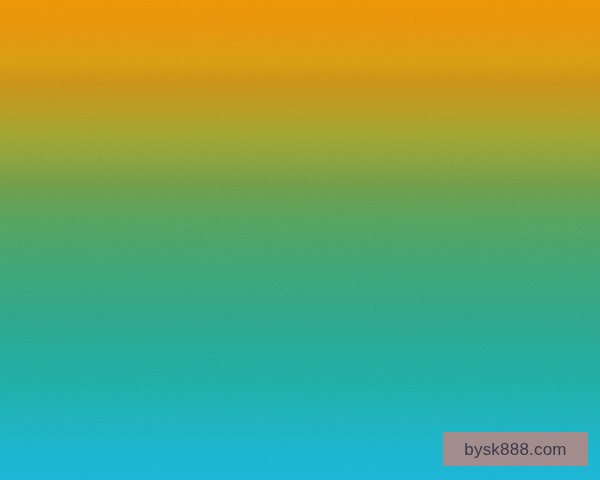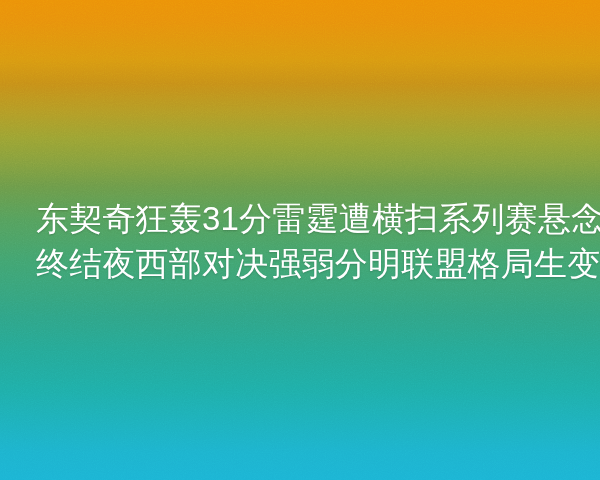--- a/index.html
+++ b/index.html
@@ -103,10 +103,6 @@
     <rect width="600" height="480" filter="url(#grain)"></rect>
   </svg>
 
-  <div id="headline">
-    <span class="headline-line">东契奇狂轰31分雷霆遭横扫系列赛悬念</span>
-    <span class="headline-line">终结夜西部对决强弱分明联盟格局生变</span>
-  </div>
 
 
 </div>

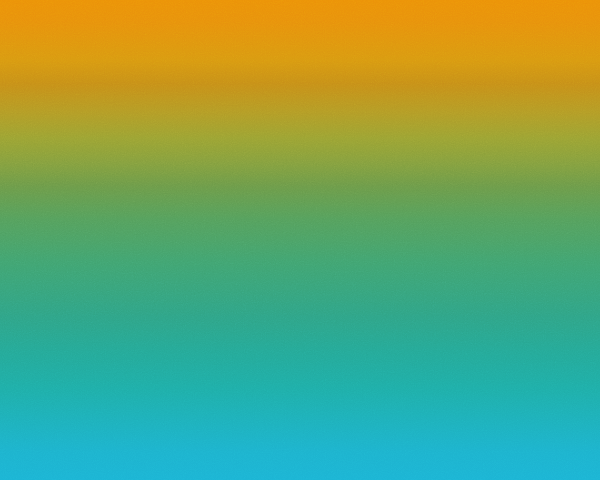--- a/index.html
+++ b/index.html
@@ -104,6 +104,9 @@
   </svg>
 
 
+  <div id="watermark">
+    <span id="watermark-label">bysk888.com</span>
+  </div>
 
 </div>
 

